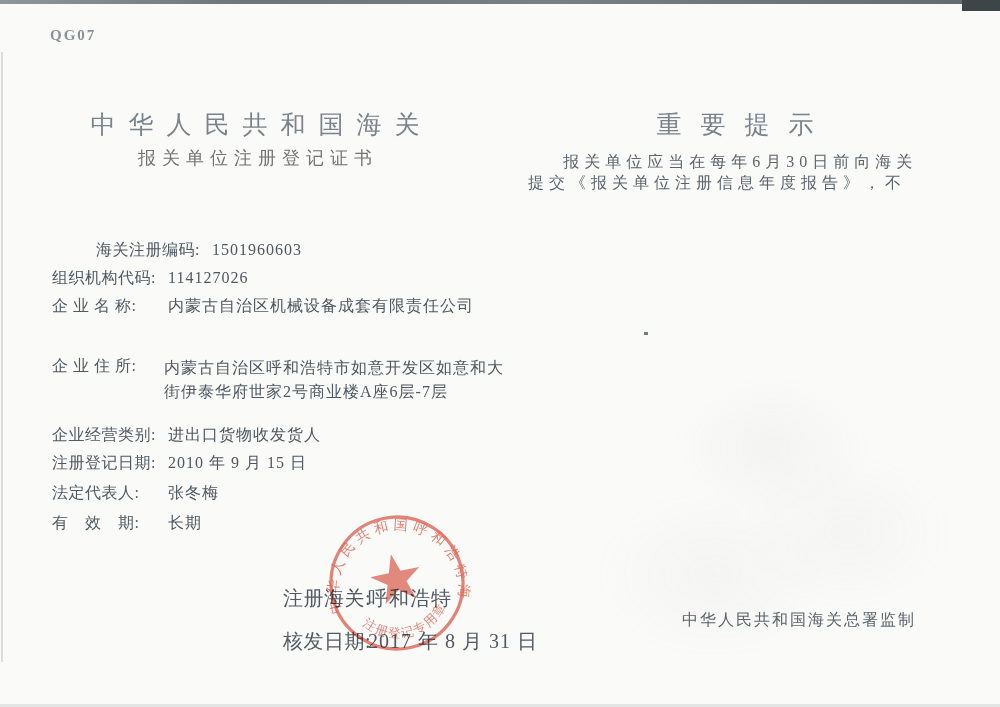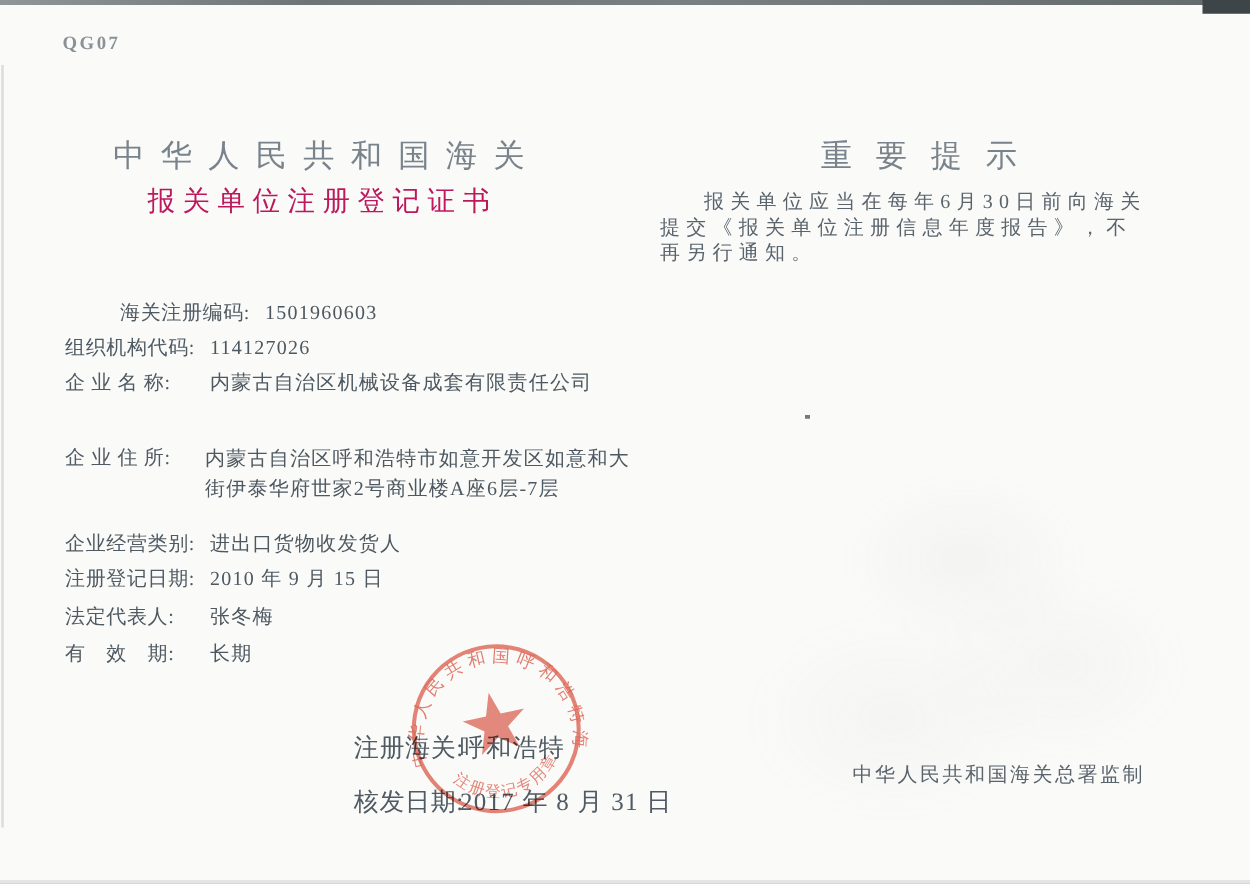--- a/index.html
+++ b/index.html
@@ -53,8 +53,8 @@
   }
   .cert-title-2 {
     position: absolute; left: 40px; top: 146px; width: 430px;
-    text-align: center; font-size: 22px; letter-spacing: 6px; text-indent: 6px;
-    color: #be185d;
+    text-align: center; font-size: 18px; letter-spacing: 6px; text-indent: 6px;
+    color: #737373;
   }
   .notice-title {
     position: absolute; left: 555px; top: 108px; width: 360px;

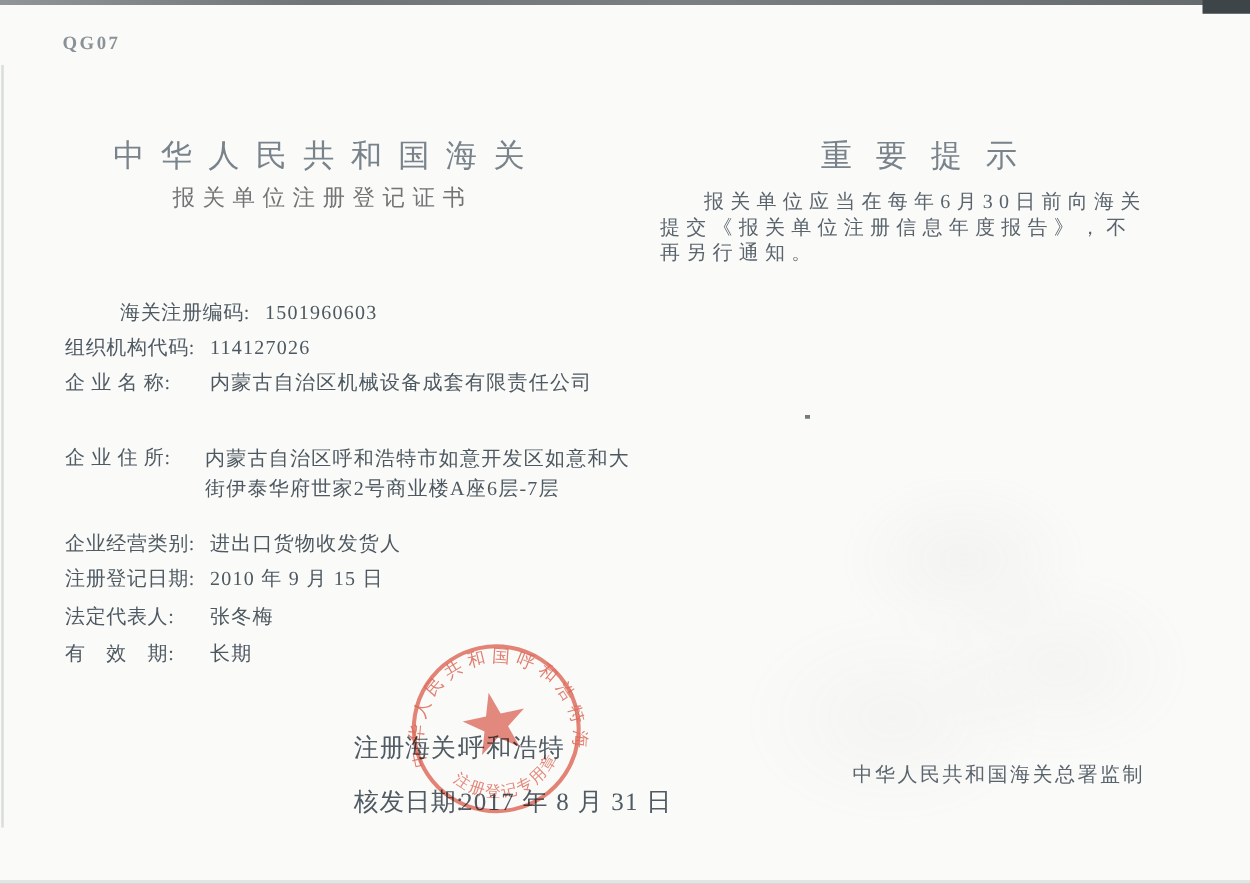--- a/index.html
+++ b/index.html
@@ -118,7 +118,6 @@
   <div class="notice-body">
     <div class="notice-line indent">报关单位应当在每年6月30日前向海关</div>
     <div class="notice-line">提交《报关单位注册信息年度报告》，不</div>
-    <div class="notice-line">再另行通知。</div>
   </div>
 
   <div class="fields">

